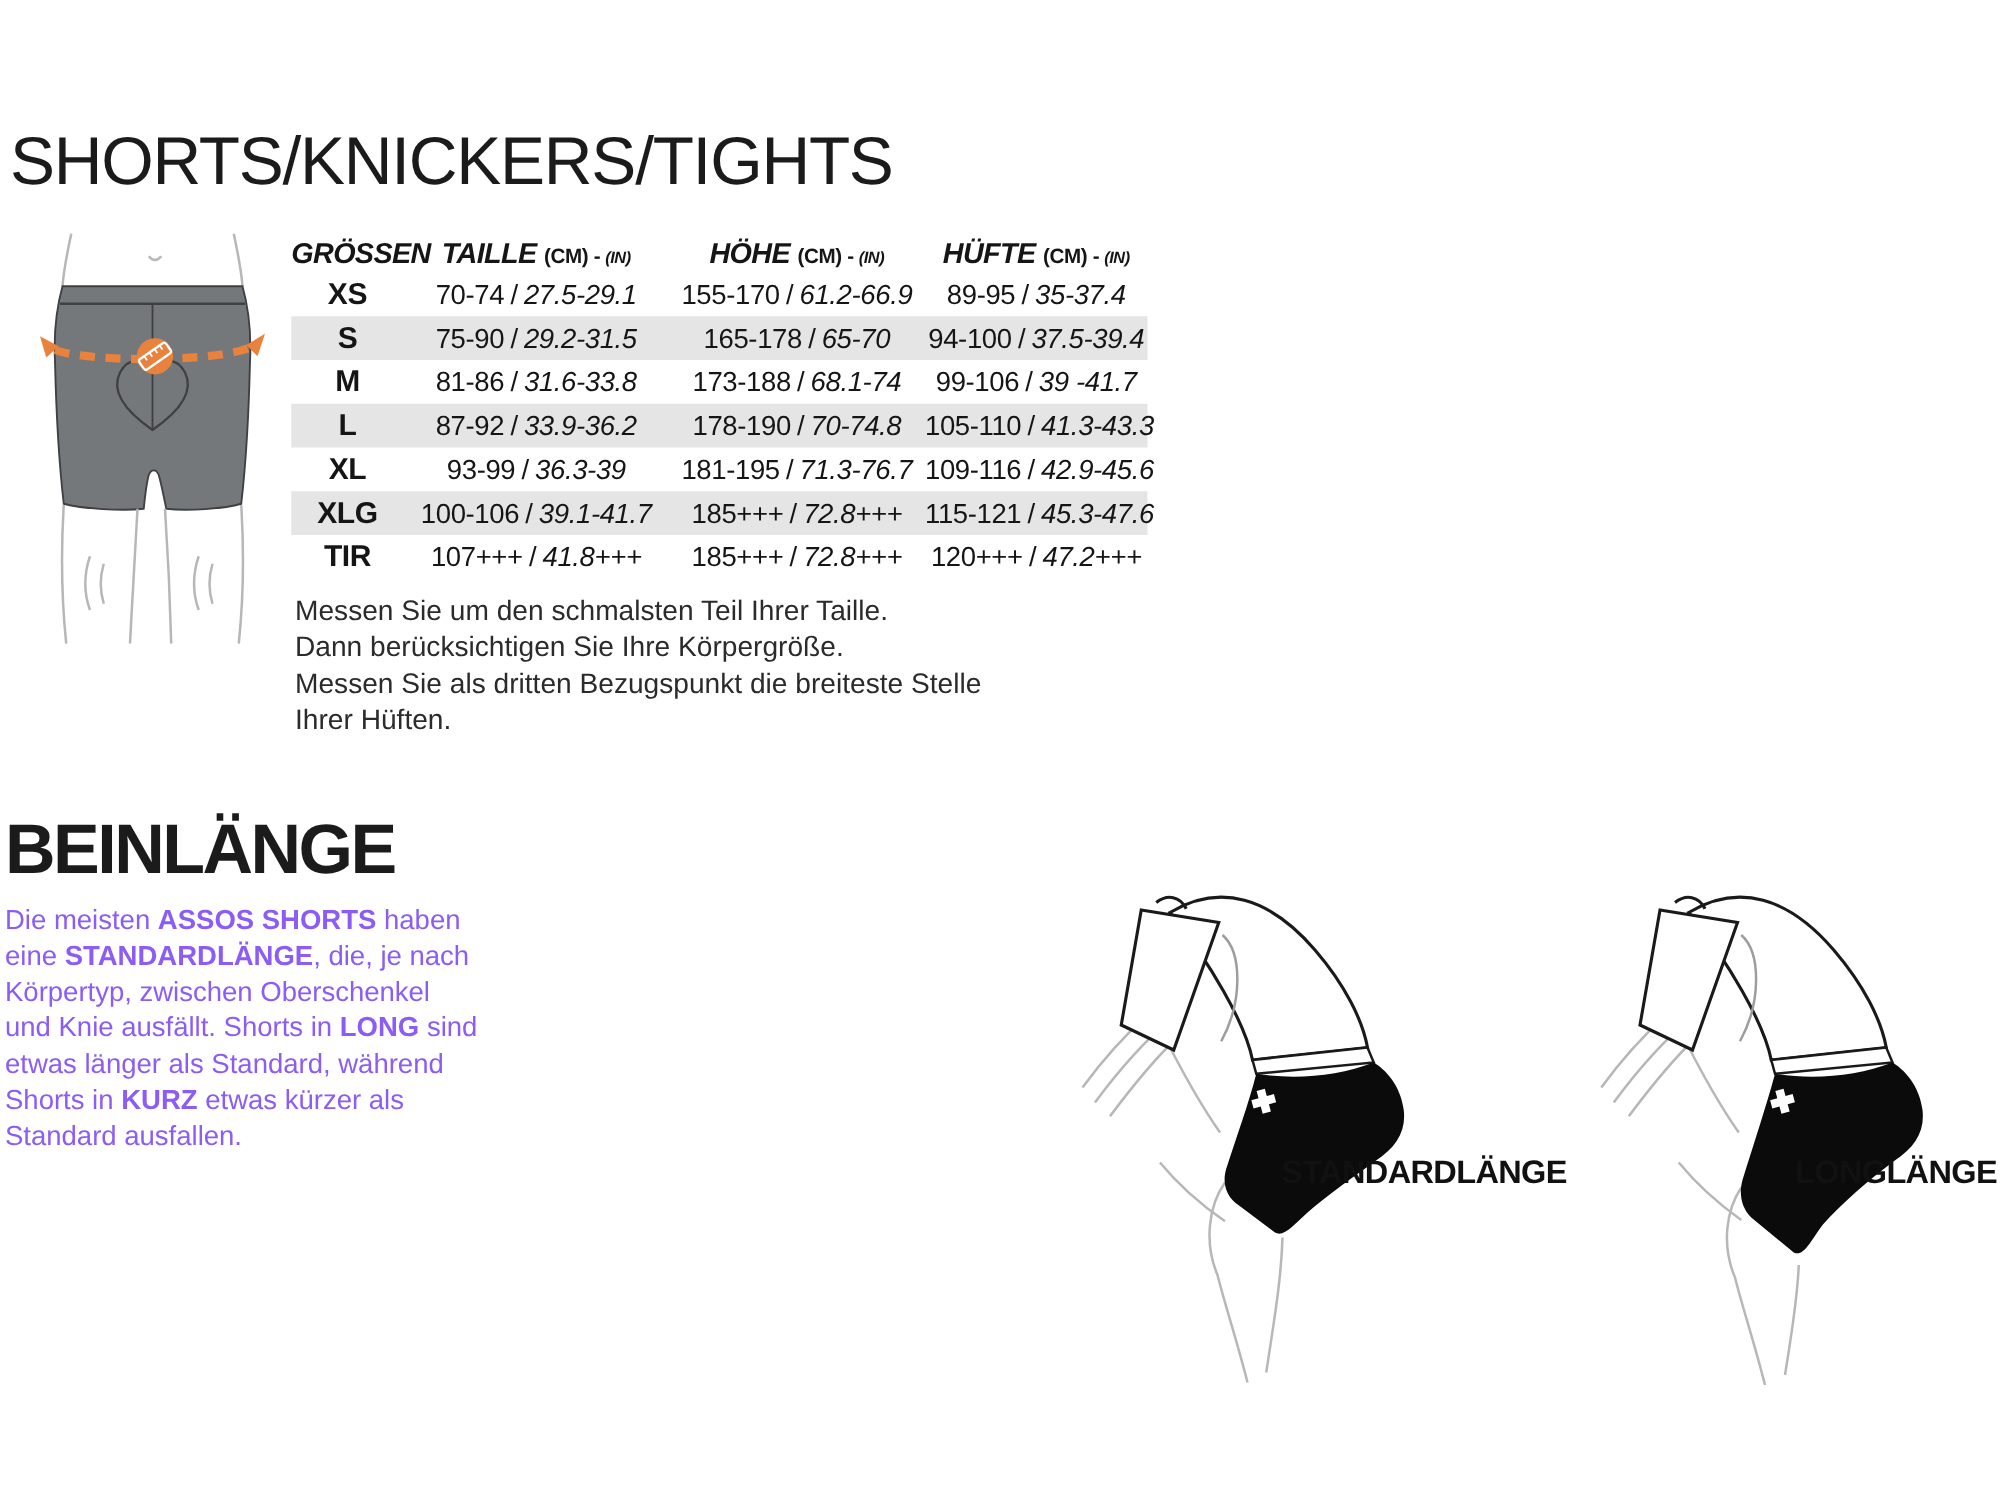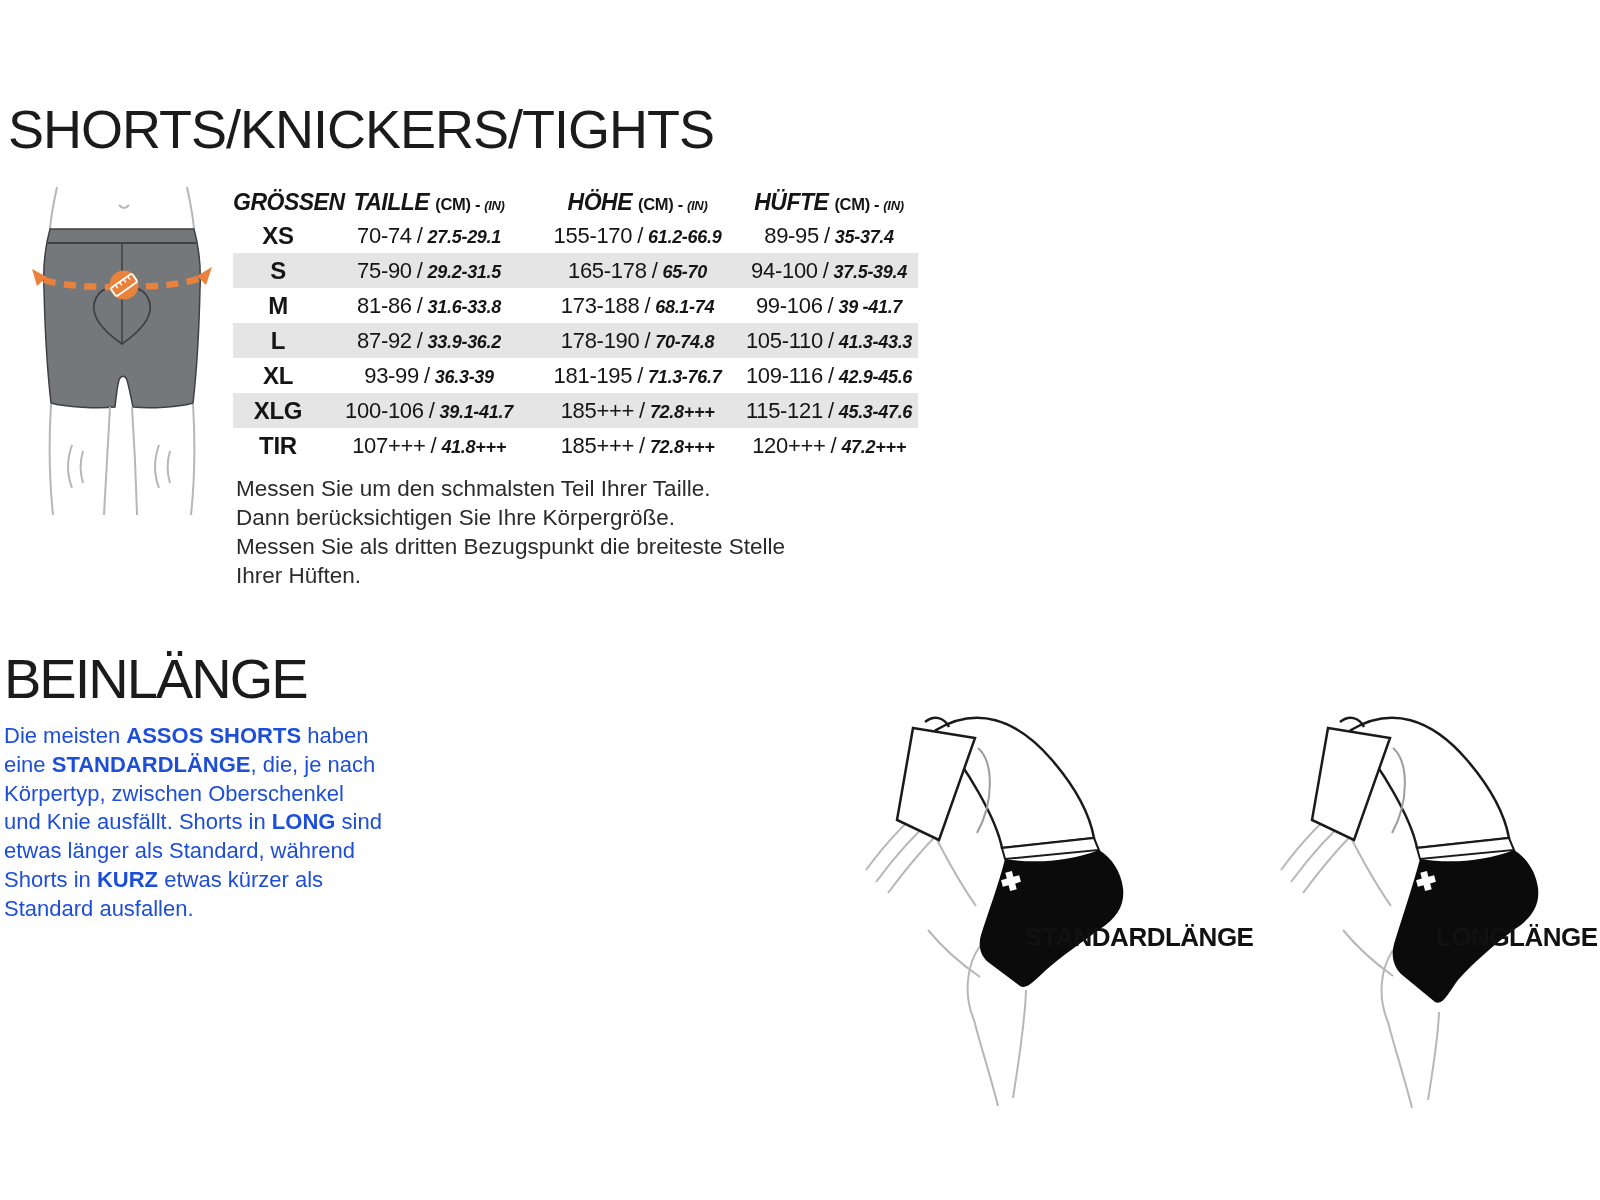--- a/index.html
+++ b/index.html
@@ -30,7 +30,7 @@
   .size { font-weight:700; font-size:24px; }
   .val { font-size:22px; }
   .sep { margin:0 5px; font-size:22px; }
-  .in { font-style:italic; font-size:18px;font-weight:bold; }
+  .in { font-style:italic; font-size:22px; }
 
   .measure-note {
     position:absolute; left:236px; top:474px;

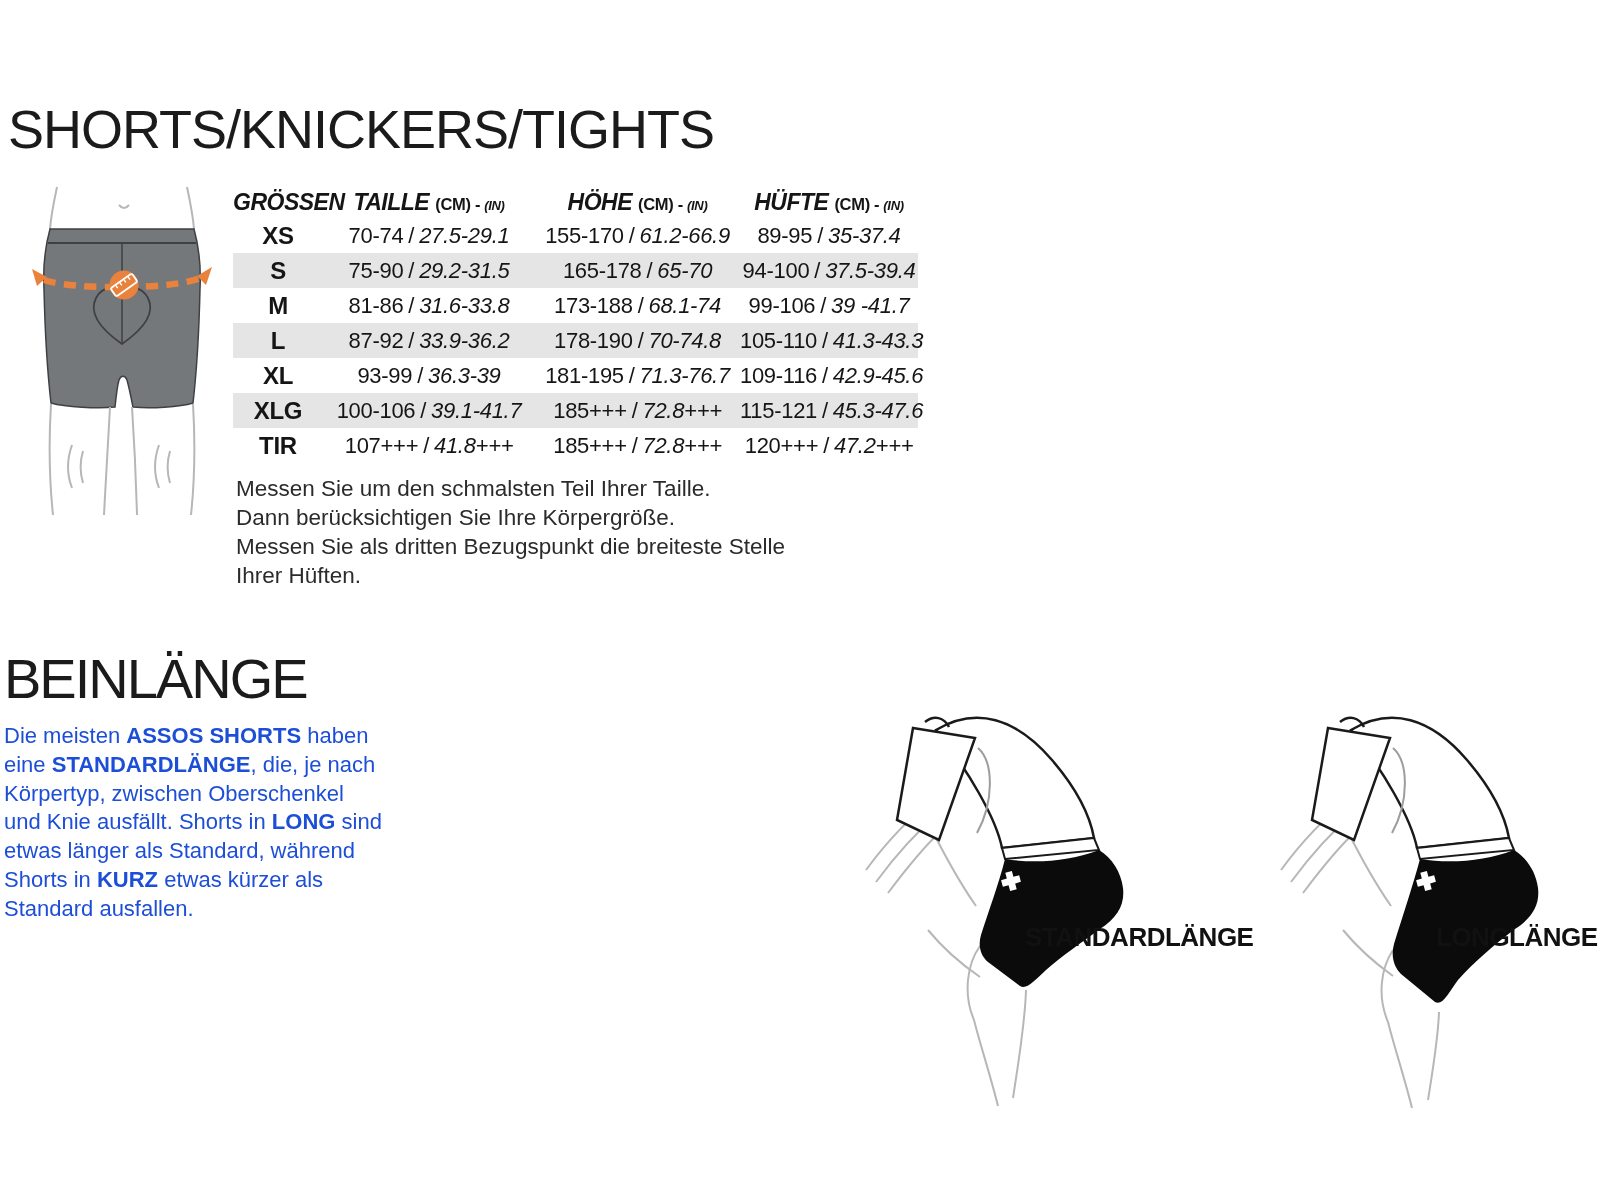--- a/index.html
+++ b/index.html
@@ -40,7 +40,7 @@
   
   .section-title {
     position:absolute; left:4px; top:650px;
-    font-size:56px; font-weight:400; letter-spacing:-2px; color:#1b1b1b; line-height:1.05;
+    font-size:56px; font-weight:700; letter-spacing:-2px; color:#1b1b1b; line-height:1.05;
   }
   .leg-paragraph {
     position:absolute; left:4px; top:722px; width:378px;

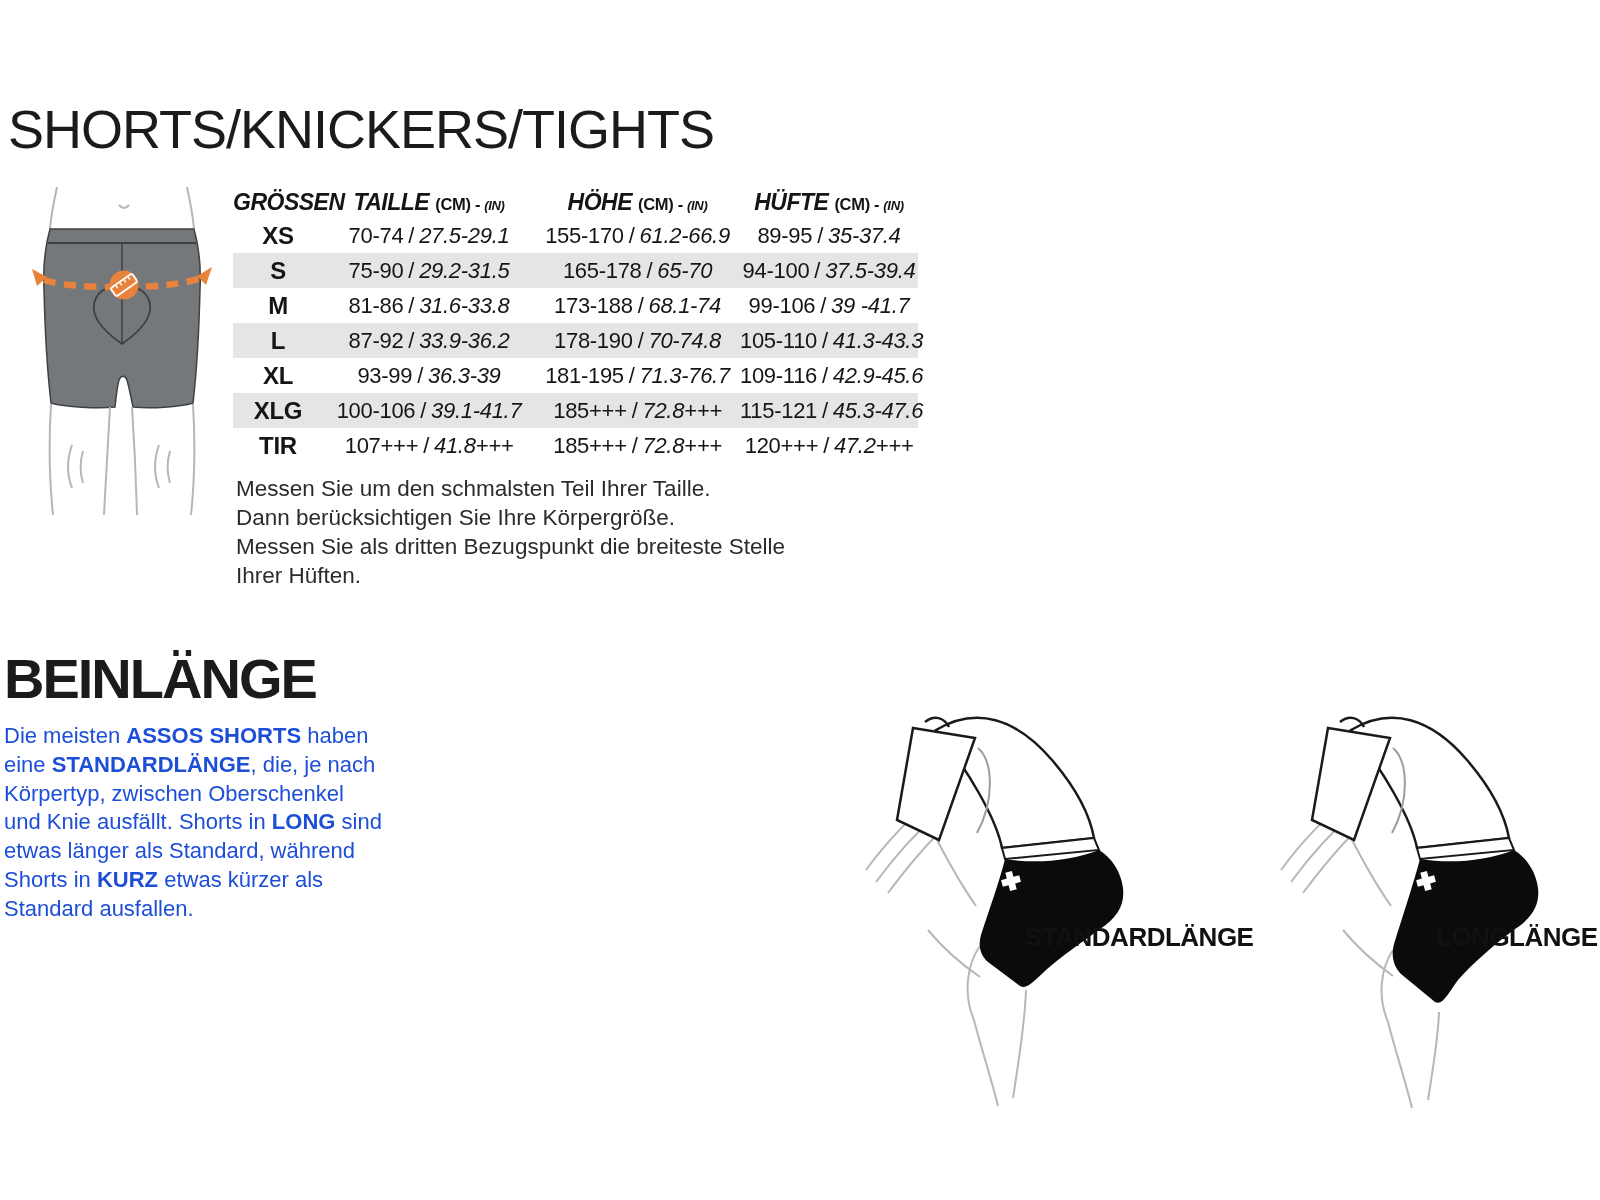--- a/index.html
+++ b/index.html
@@ -44,7 +44,7 @@
   }
   .leg-paragraph {
     position:absolute; left:4px; top:722px; width:378px;
-    font-size:22px; line-height:28.8px; color:#1d4ed8;
+    font-size:22px; line-height:28.8px; color:#8b5cf6;
   }
   .leg-paragraph .b { font-weight:700; }
 

